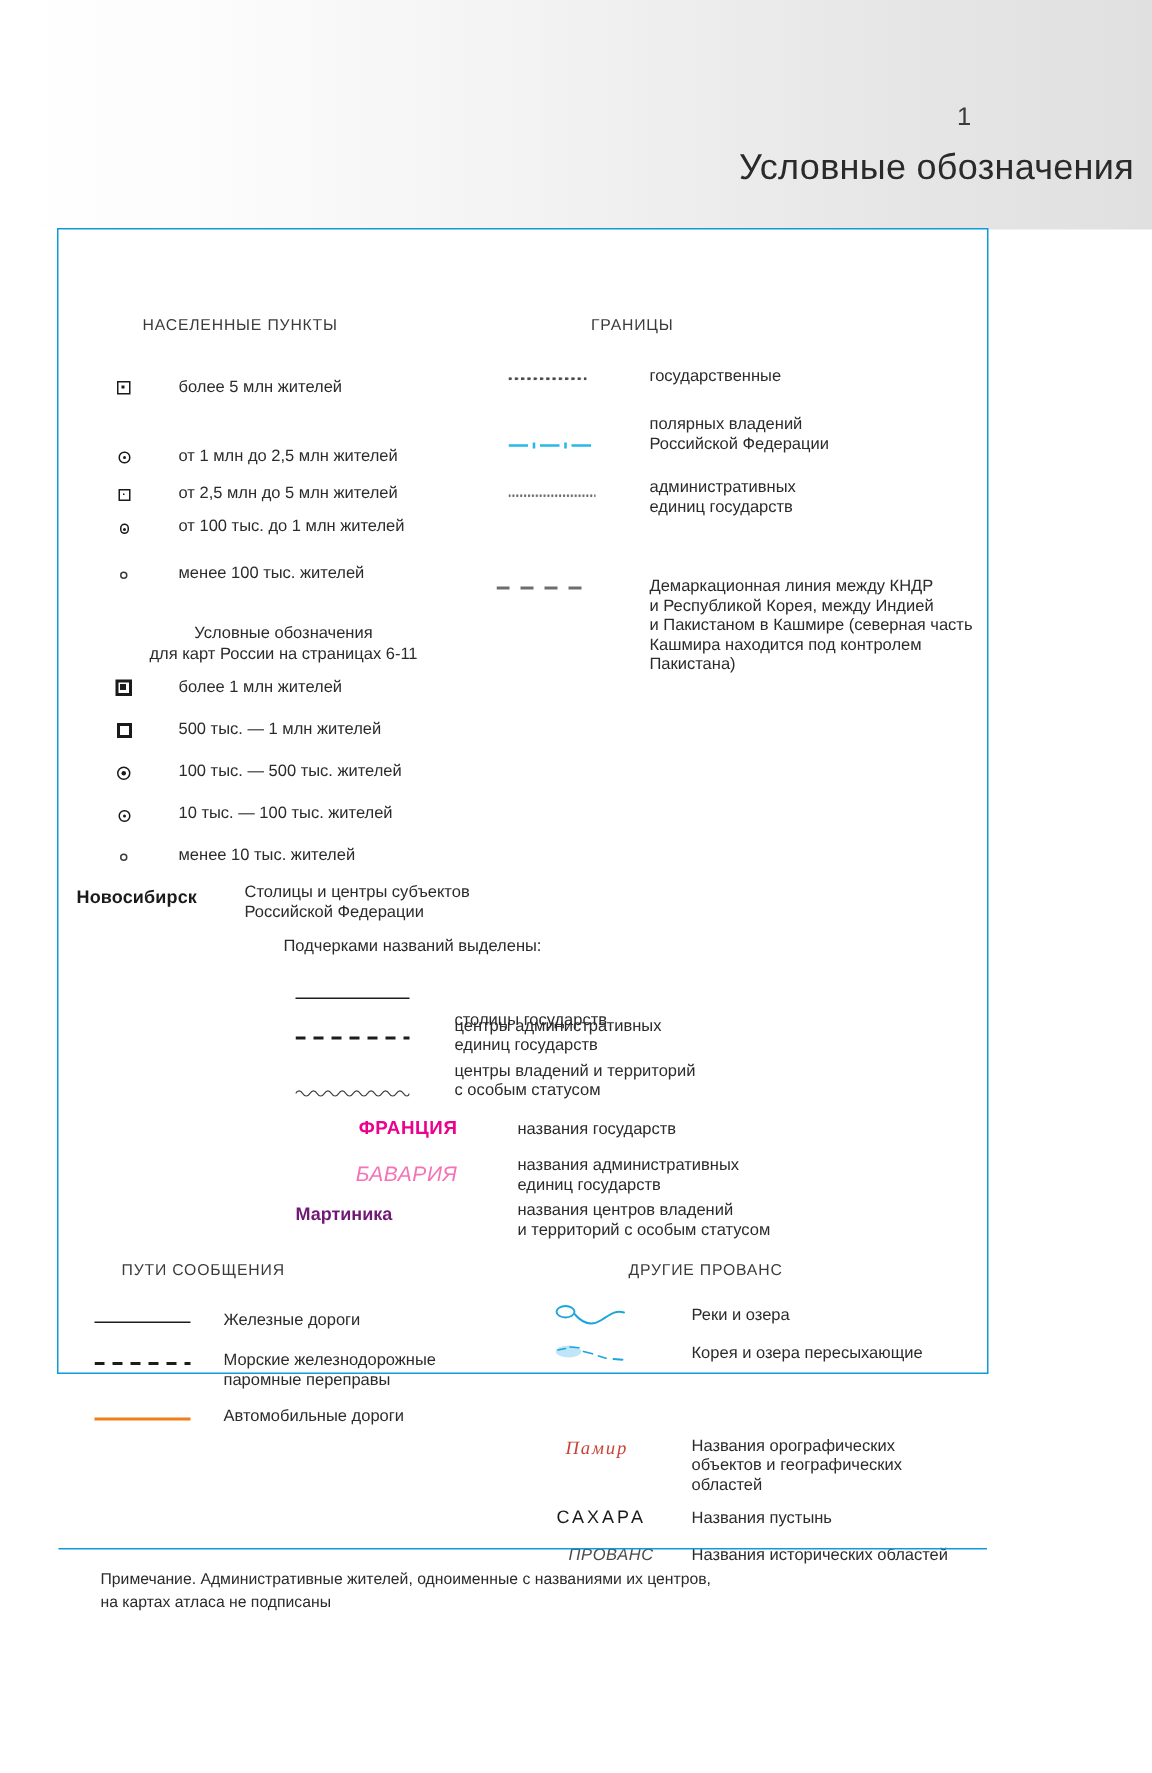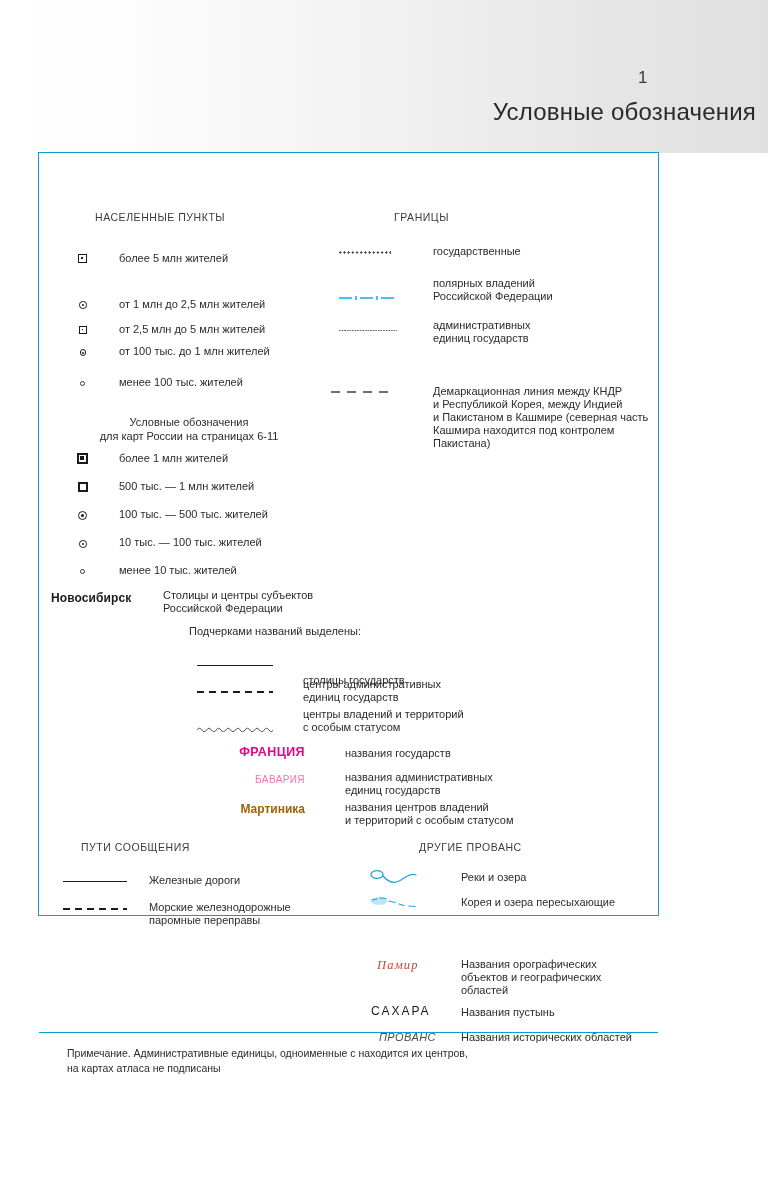--- a/index.html
+++ b/index.html
@@ -170,7 +170,7 @@
     font-size: 12.5px; font-weight: bold; letter-spacing: .4px;
   }
   .name-admin {
-    font-size: 10px; letter-spacing: .4px;
+    font-size: 14px; letter-spacing: .4px; font-style: italic;
   }
   .name-special {
     font-size: 12px; font-weight: bold;

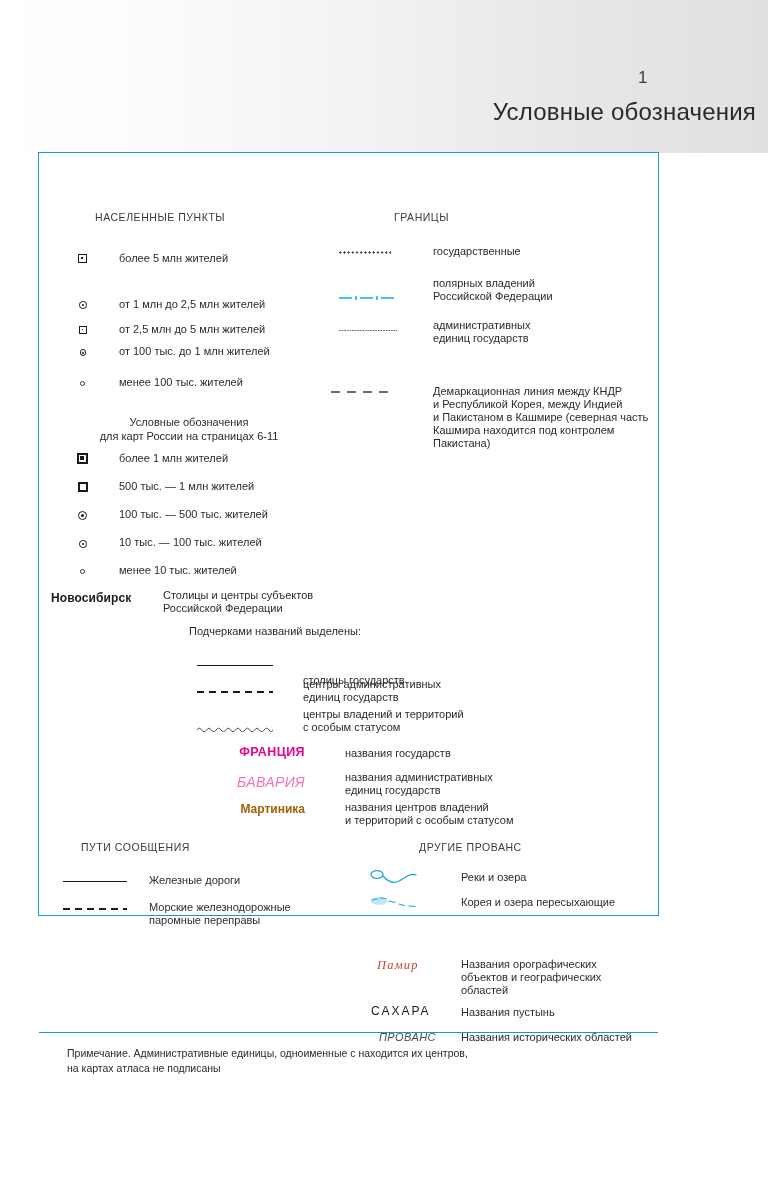--- a/index.html
+++ b/index.html
@@ -307,7 +307,7 @@
     <span class="abs row-label" style="left:148px; top:13px;">единиц государств</span>
   </div>
   <div class="abs" style="left:158px; top:648px; width:400px; height:28px;">
-    <span class="abs name-special" style="left:0px; top:1px; width:108px; text-align:right; color:#a16207;">Мартиника</span>
+    <span class="abs name-special" style="left:0px; top:1px; width:108px; color:#701a75;">Мартиника</span>
     <span class="abs row-label" style="left:148px; top:0px;">названия  центров  владений</span>
     <span class="abs row-label" style="left:148px; top:13px;">и территорий  с особым статусом</span>
   </div>

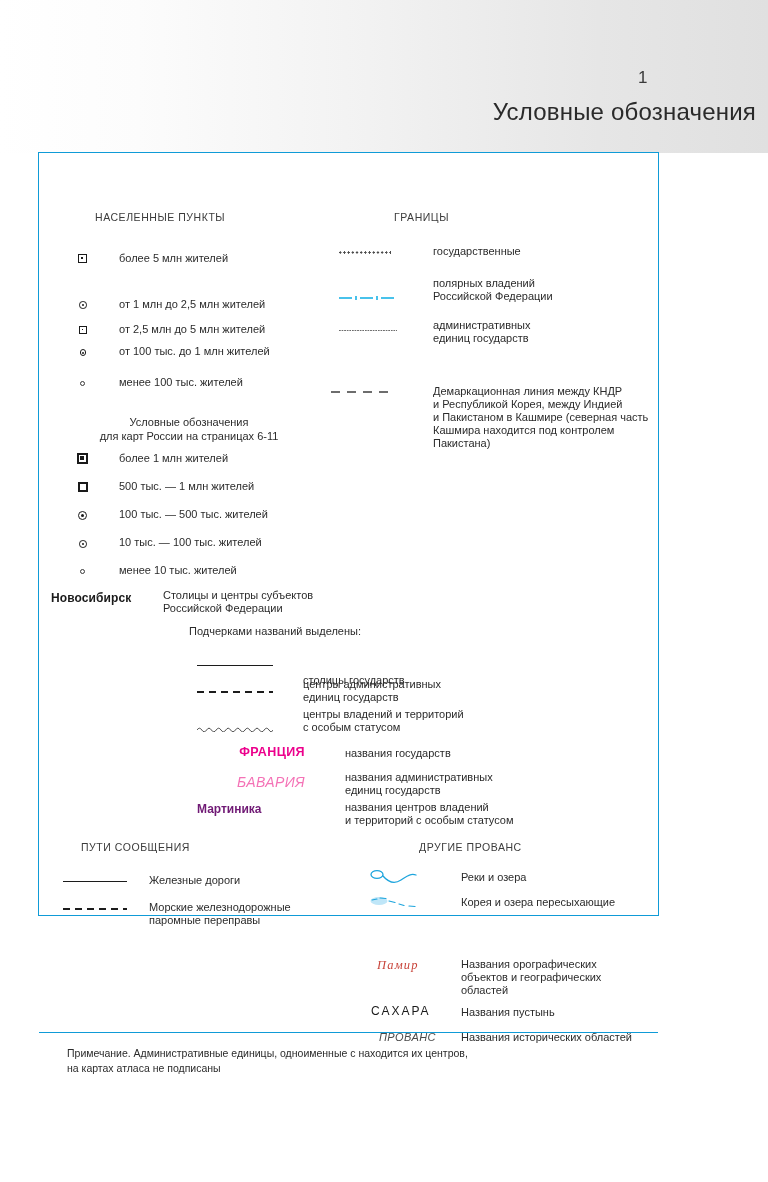--- a/index.html
+++ b/index.html
@@ -359,6 +359,10 @@
     <span class="abs row-label" style="left:86px; top:0px;">Морские железнодорожные</span>
     <span class="abs row-label" style="left:86px; top:13px;">паромные переправы</span>
   </div>
+  <div class="abs" style="left:24px; top:784px; width:290px; height:22px;">
+    <span class="abs line-orange" style="left:0px; top:8px; width:64px;"></span>
+    <span class="abs row-label" style="left:86px; top:1px;">Автомобильные дороги</span>
+  </div>
 
   <div class="abs section-title" style="left:380px; top:688px;">ДРУГИЕ ПРОВАНС</div>
 

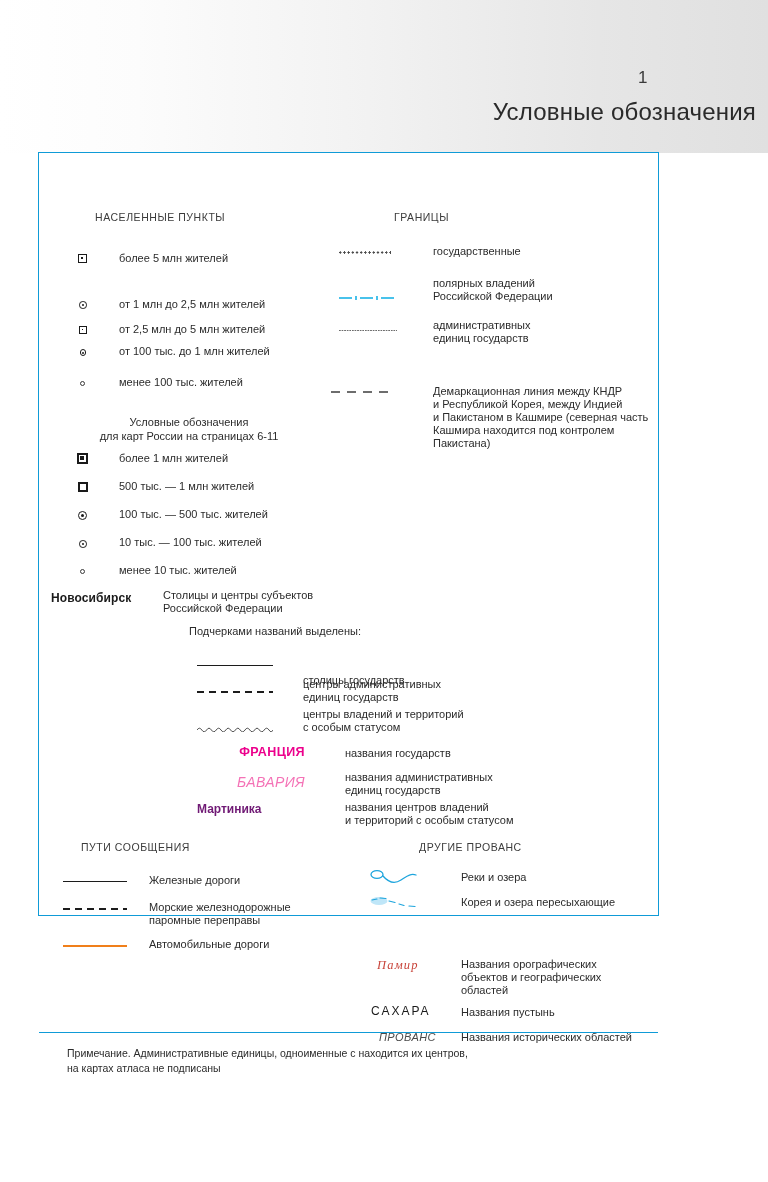--- a/index.html
+++ b/index.html
@@ -410,7 +410,7 @@
 
   <div class="footnote-rule" style="top:879px;"></div>
   <div class="abs footnote" style="left:28px; top:893px; width:570px;">
-    <div>Примечание. Административные единицы, одноименные с находится их центров,</div>
+    <div>Примечание. Административные жителей, одноименные с названиями их центров,</div>
     <div>на картах атласа не подписаны</div>
   </div>
 

